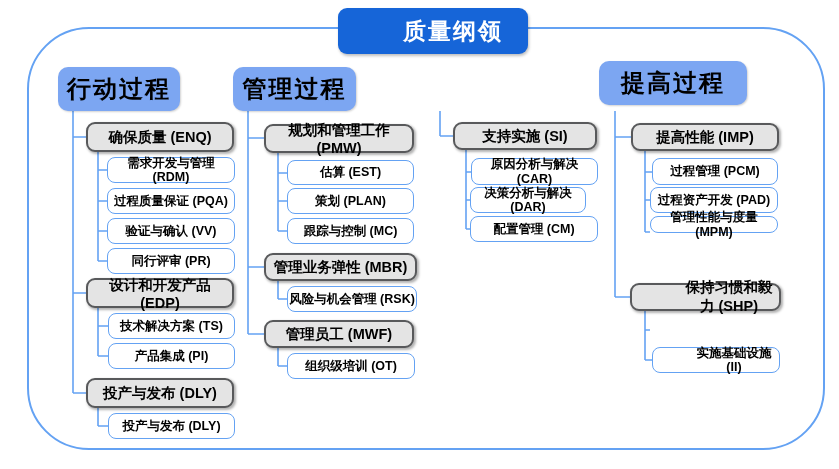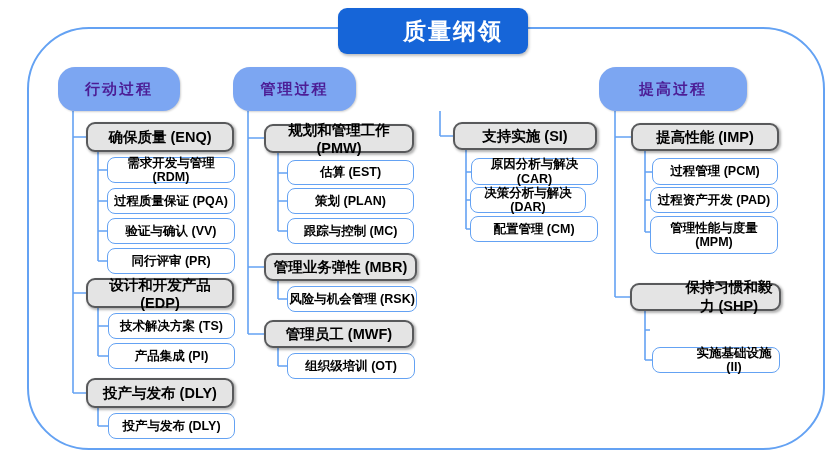--- a/index.html
+++ b/index.html
@@ -20,8 +20,8 @@
     padding-left:40px;
   }
   .hdr{
-    position:absolute;background:#7ca6f2;border-radius:17px;color:#4c1d95;
-    font-weight:bold;font-size:15px;letter-spacing:2px;
+    position:absolute;background:#7ca6f2;border-radius:10px;color:#000000;
+    font-weight:bold;font-size:24px;letter-spacing:2px;
     display:flex;align-items:center;justify-content:center;
     box-shadow:1px 1px 2px rgba(0,0,0,.18);
   }

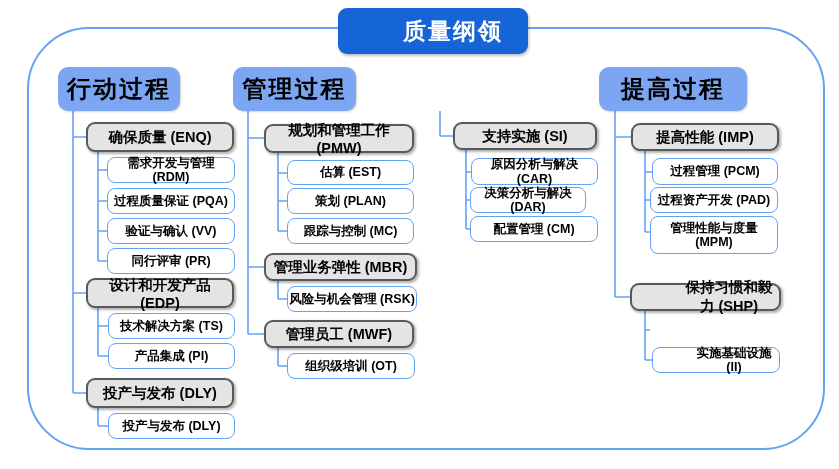--- a/index.html
+++ b/index.html
@@ -71,7 +71,7 @@
 
   <div class="hdr" style="left:58px;top:67px;width:122px;height:44px;">行动过程</div>
   <div class="hdr" style="left:233px;top:67px;width:123px;height:44px;">管理过程</div>
-  <div class="hdr" style="left:599px;top:67px;width:148px;height:44px;">提高过程</div>
+  <div class="hdr" style="left:599px;top:61px;width:148px;height:44px;">提高过程</div>
 
   <div class="grp" style="left:86px;top:122px;width:148px;height:30px;">确保质量 (ENQ)</div>
   <div class="leaf" style="left:107px;top:157px;width:128px;height:26px;">需求开发与管理 (RDM)</div>

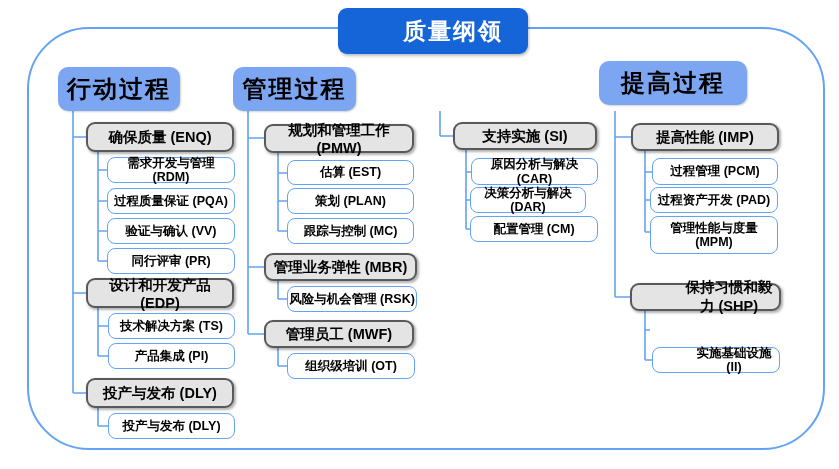--- a/index.html
+++ b/index.html
@@ -105,7 +105,7 @@
   <div class="grp" style="left:631px;top:123px;width:148px;height:28px;">提高性能 (IMP)</div>
   <div class="leaf" style="left:652px;top:158px;width:126px;height:27px;">过程管理 (PCM)</div>
   <div class="leaf" style="left:650px;top:187px;width:128px;height:26px;">过程资产开发 (PAD)</div>
-  <div class="leaf" style="left:650px;top:216px;width:128px;height:38px;">管理性能与度量
+  <div class="leaf" style="left:650px;top:216px;width:128px;height:17px;">管理性能与度量
 (MPM)</div>
 
   <div class="grp" style="left:630px;top:283px;width:151px;height:28px;padding-left:47px;">保持习惯和毅力 (SHP)</div>

